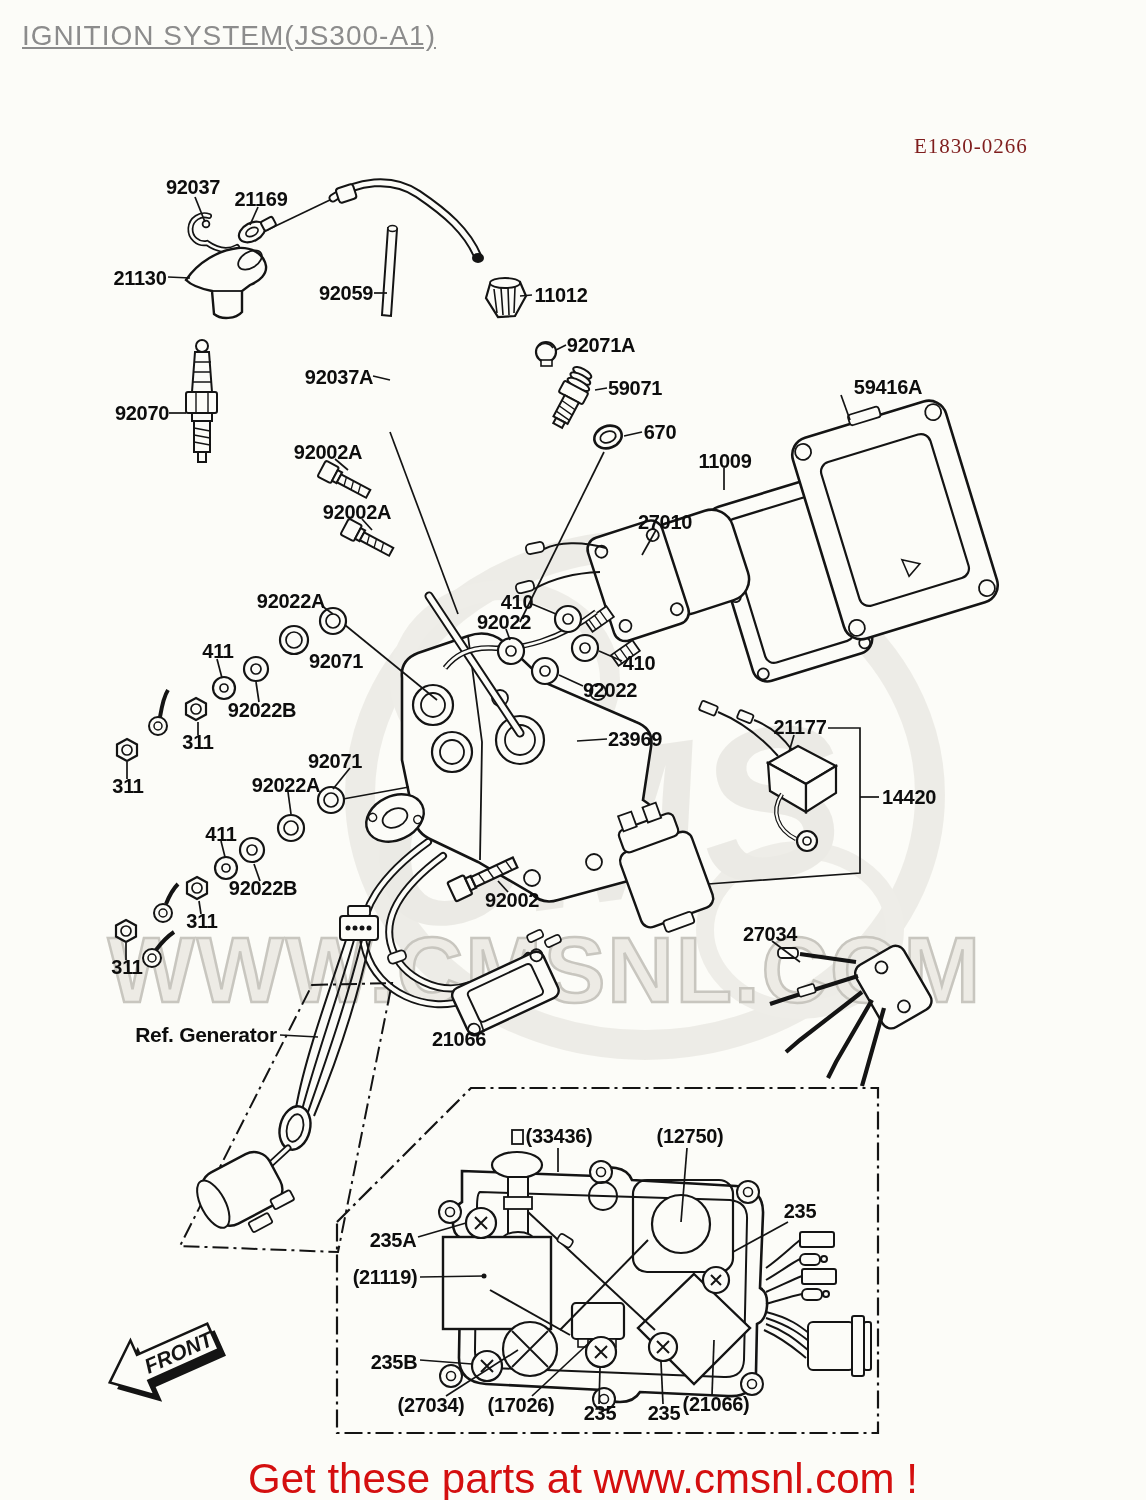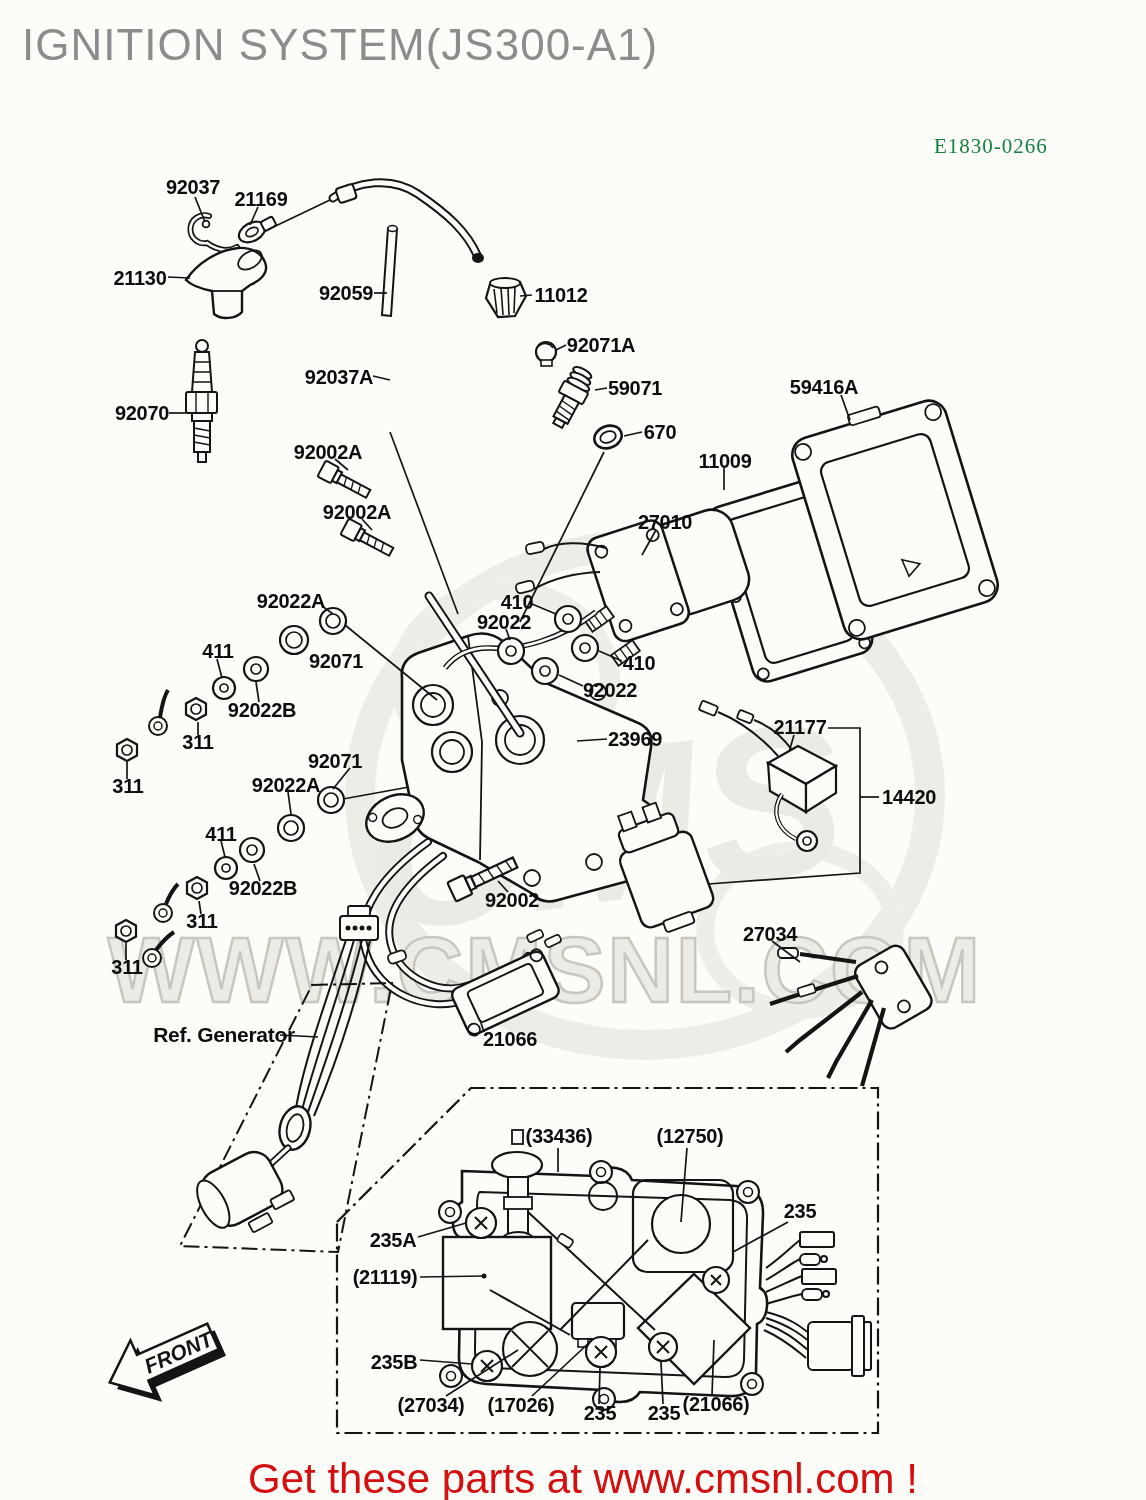--- a/index.html
+++ b/index.html
@@ -6,7 +6,7 @@
   .canvas{position:relative;width:1146px;height:1500px;background:#fcfcf8;overflow:hidden;
           font-family:"Liberation Sans",sans-serif;}
   svg.draw{position:absolute;left:0;top:0;}
-  .title{position:absolute;left:22px;top:20px;font-size:44px;color:#8c8c8c;letter-spacing:1px;}
+  .title{position:absolute;left:22px;top:20px;font-size:28px;color:#8c8c8c;letter-spacing:1px;text-decoration:underline;}
   .code{position:absolute;left:934px;top:134px;font-family:"Liberation Serif",serif;
         font-size:21px;color:#15803d;letter-spacing:1px;}
   .pl{position:absolute;transform:translate(-50%,-50%);font-weight:bold;font-size:20px;

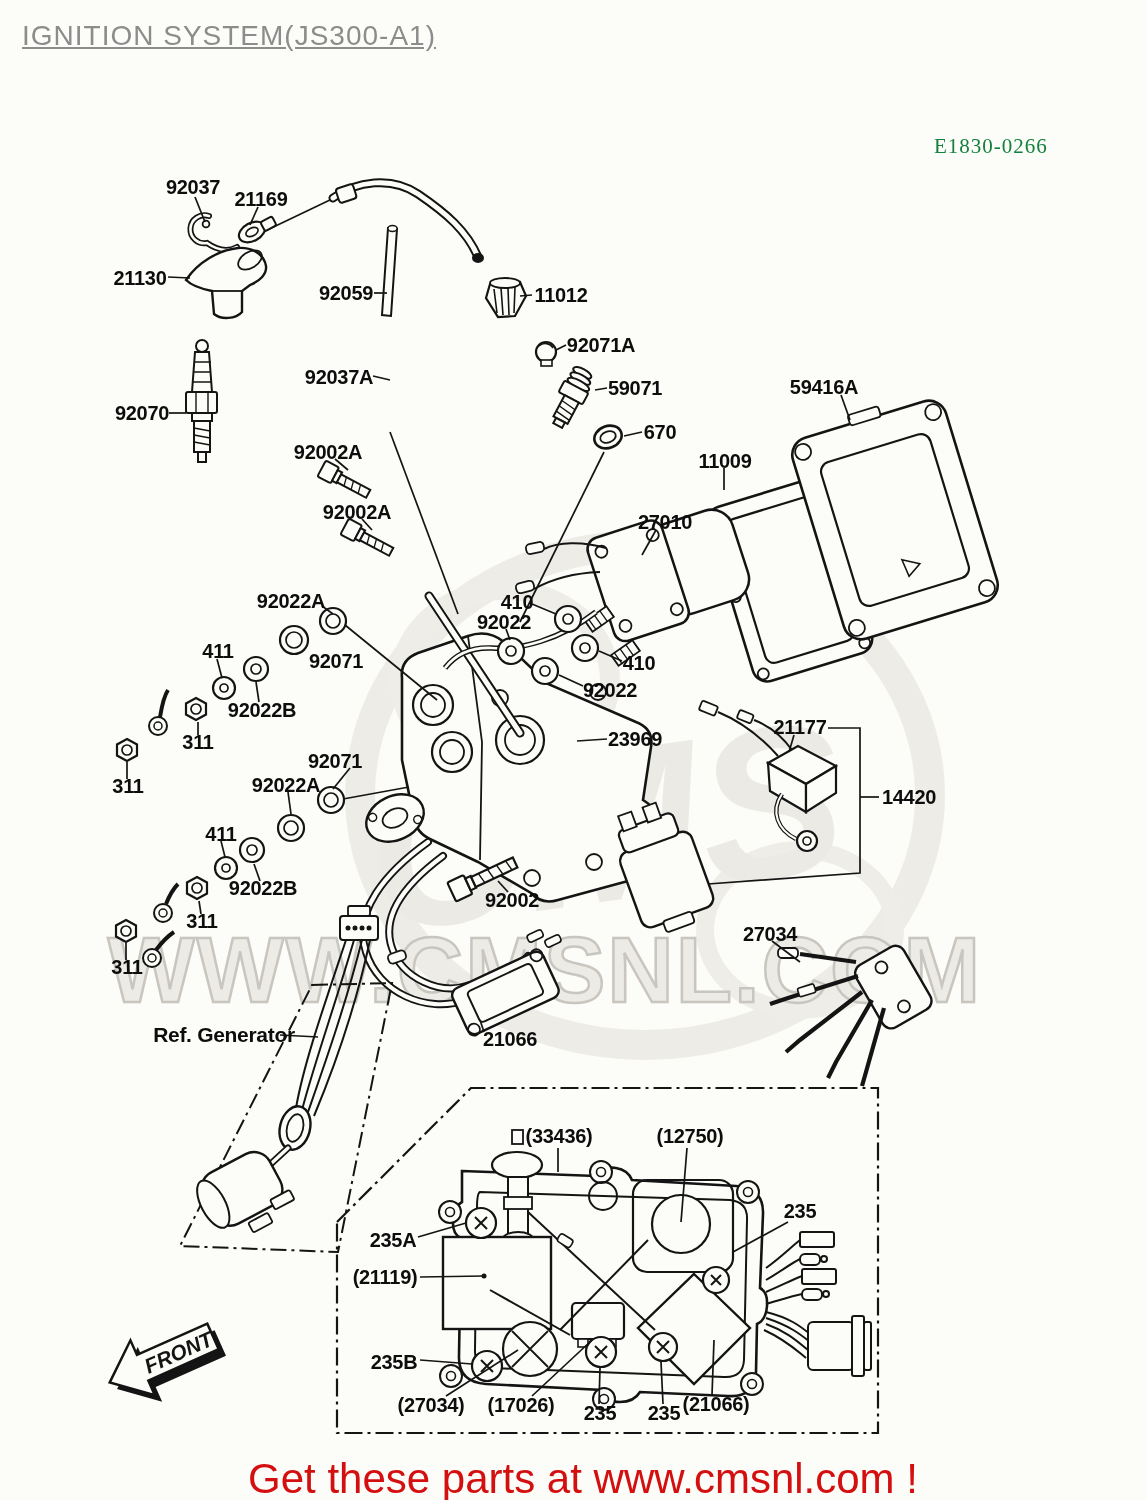--- a/index.html
+++ b/index.html
@@ -7,8 +7,8 @@
           font-family:"Liberation Sans",sans-serif;}
   svg.draw{position:absolute;left:0;top:0;}
   .title{position:absolute;left:22px;top:20px;font-size:28px;color:#8c8c8c;letter-spacing:1px;text-decoration:underline;}
-  .code{position:absolute;left:934px;top:134px;font-family:"Liberation Serif",serif;
-        font-size:21px;color:#15803d;letter-spacing:1px;}
+  .code{position:absolute;left:914px;top:134px;font-family:"Liberation Serif",serif;
+        font-size:21px;color:#7f1d1d;letter-spacing:1px;}
   .pl{position:absolute;transform:translate(-50%,-50%);font-weight:bold;font-size:20px;
       color:#0d0d0d;letter-spacing:-0.3px;white-space:nowrap;}
   .refgen{font-size:21px;}

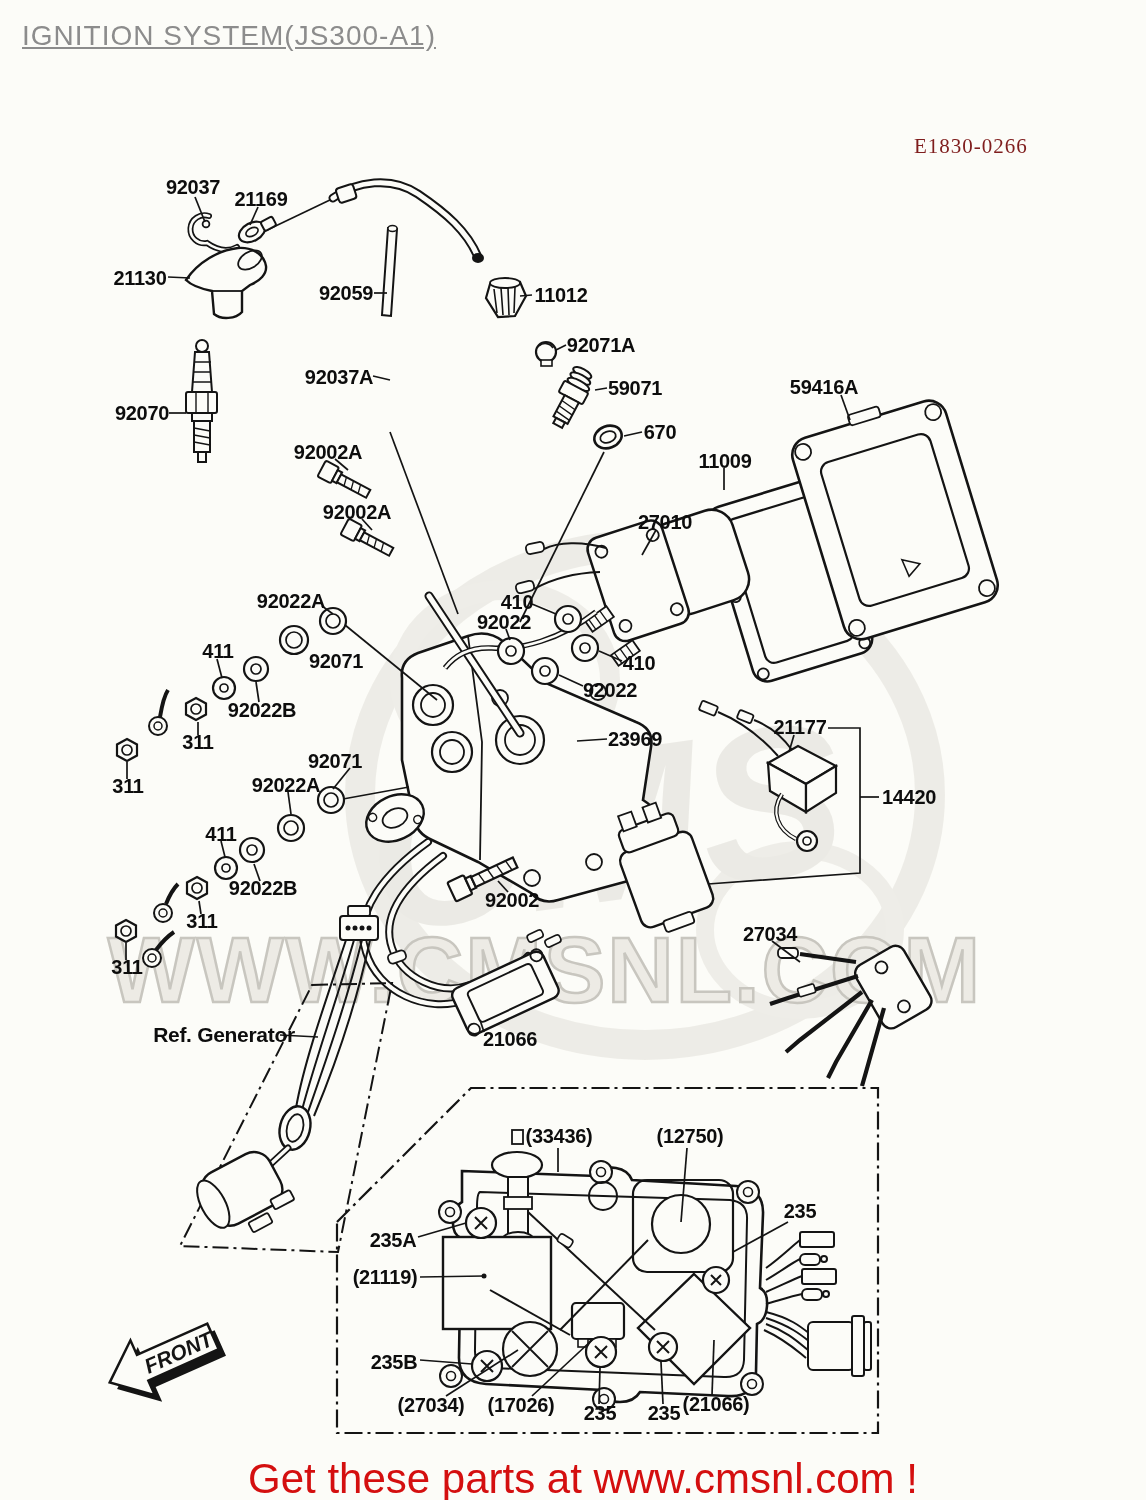--- a/index.html
+++ b/index.html
@@ -494,7 +494,7 @@
 <div class="pl" style="left:357px;top:512px">92002A</div>
 <div class="pl" style="left:725px;top:461px">11009</div>
 <div class="pl" style="left:665px;top:522px">27010</div>
-<div class="pl" style="left:824px;top:387px">59416A</div>
+<div class="pl" style="left:888px;top:387px">59416A</div>
 <div class="pl" style="left:291px;top:601px">92022A</div>
 <div class="pl" style="left:336px;top:661px">92071</div>
 <div class="pl" style="left:218px;top:651px">411</div>

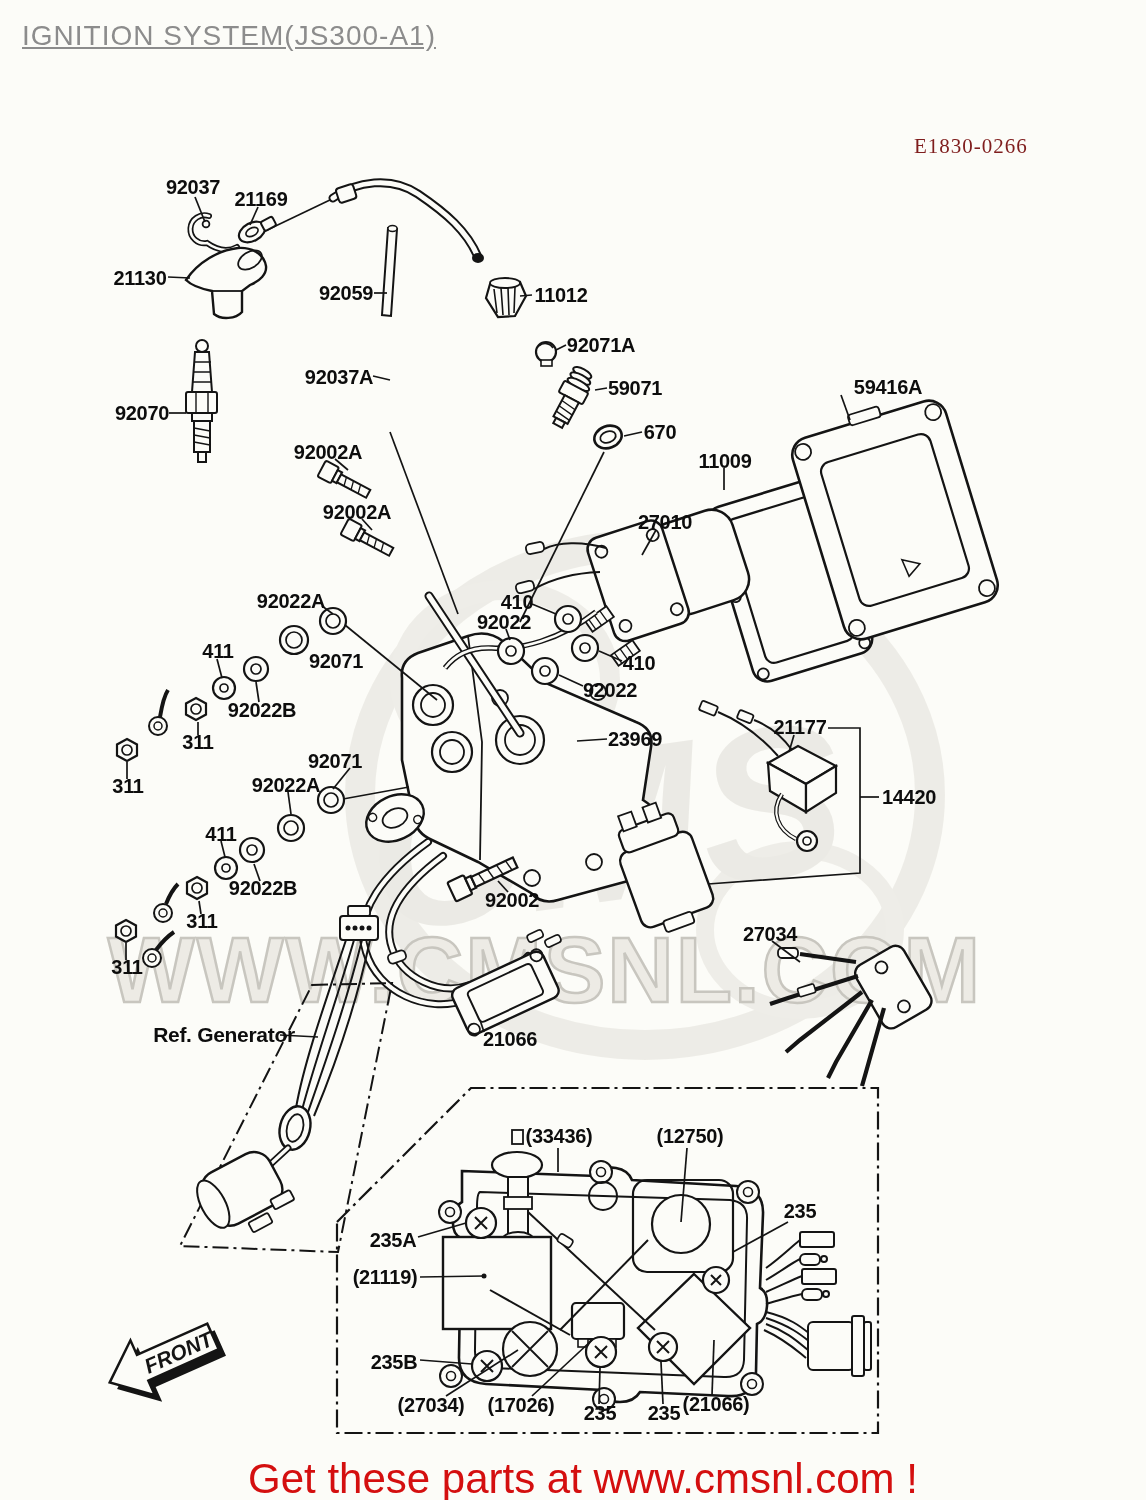--- a/index.html
+++ b/index.html
@@ -517,7 +517,7 @@
 <div class="pl" style="left:512px;top:900px">92002</div>
 <div class="pl" style="left:770px;top:934px">27034</div>
 <div class="pl" style="left:510px;top:1039px">21066</div>
-<div class="pl refgen" style="left:224px;top:1035px">Ref. Generator</div>
+<div class="pl refgen" style="left:206px;top:1035px">Ref. Generator</div>
 
 <div class="pl" style="left:559px;top:1136px">(33436)</div>
 <div class="pl" style="left:690px;top:1136px">(12750)</div>

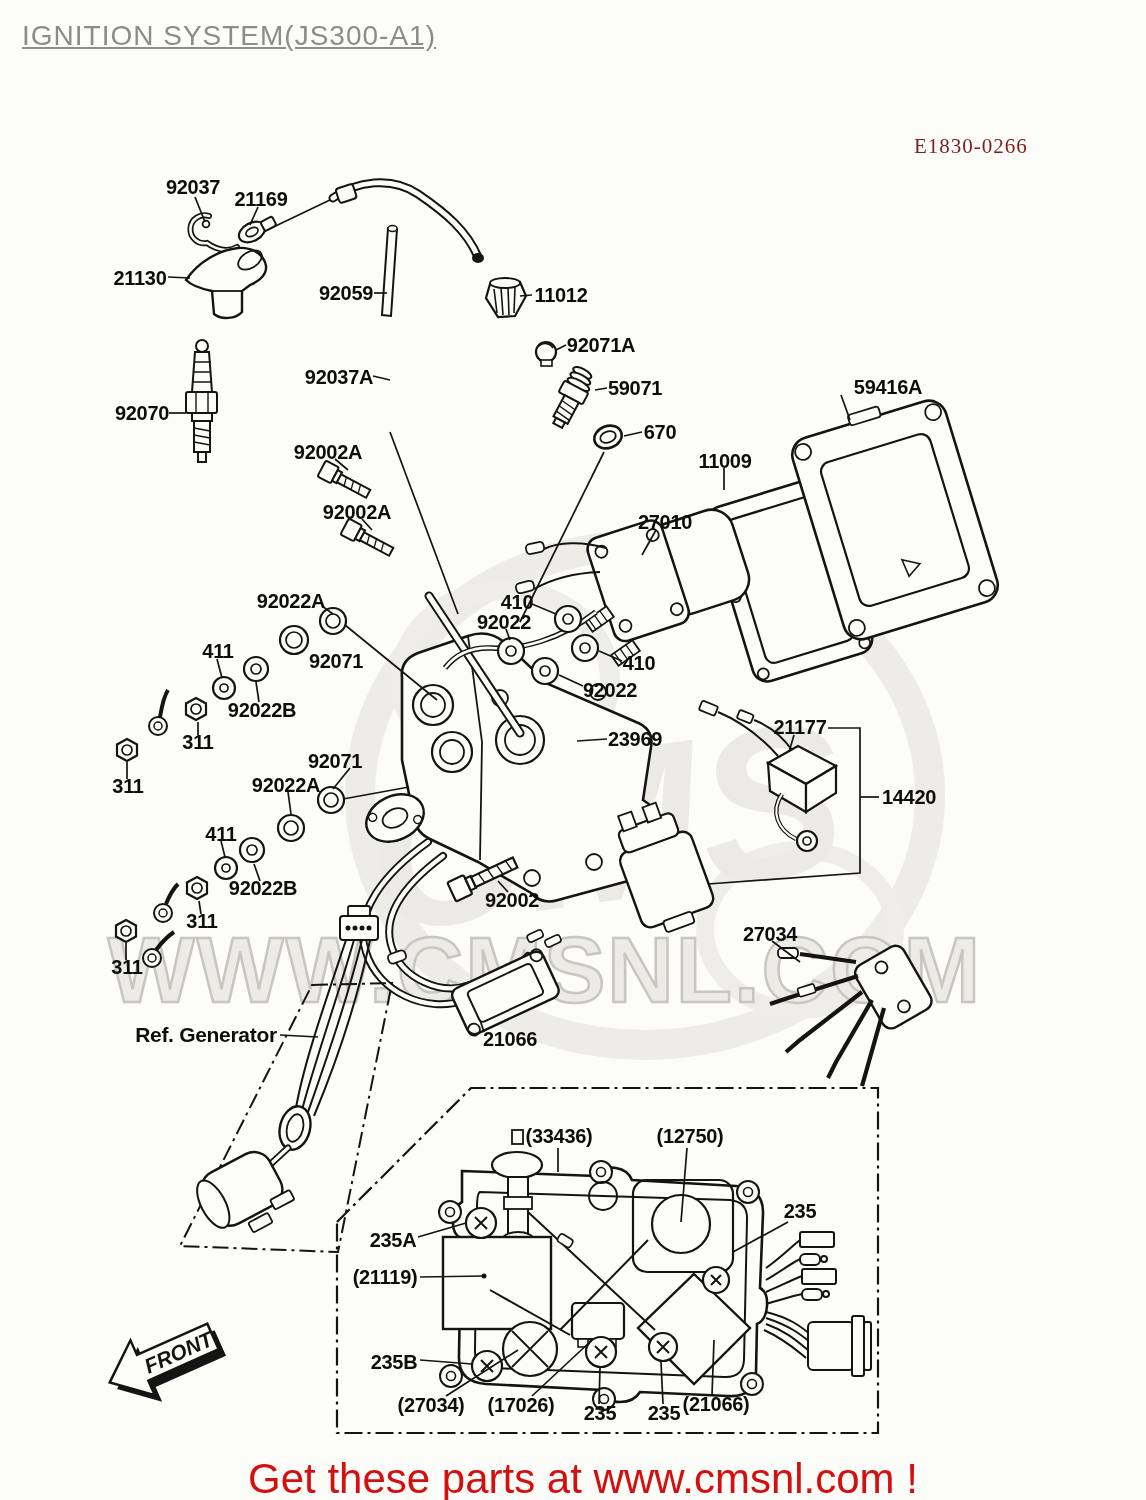--- a/index.html
+++ b/index.html
@@ -516,7 +516,7 @@
 <div class="pl" style="left:127px;top:967px">311</div>
 <div class="pl" style="left:512px;top:900px">92002</div>
 <div class="pl" style="left:770px;top:934px">27034</div>
-<div class="pl" style="left:510px;top:1039px">21066</div>
+<div class="pl" style="left:459px;top:1039px">21066</div>
 <div class="pl refgen" style="left:206px;top:1035px">Ref. Generator</div>
 
 <div class="pl" style="left:559px;top:1136px">(33436)</div>

